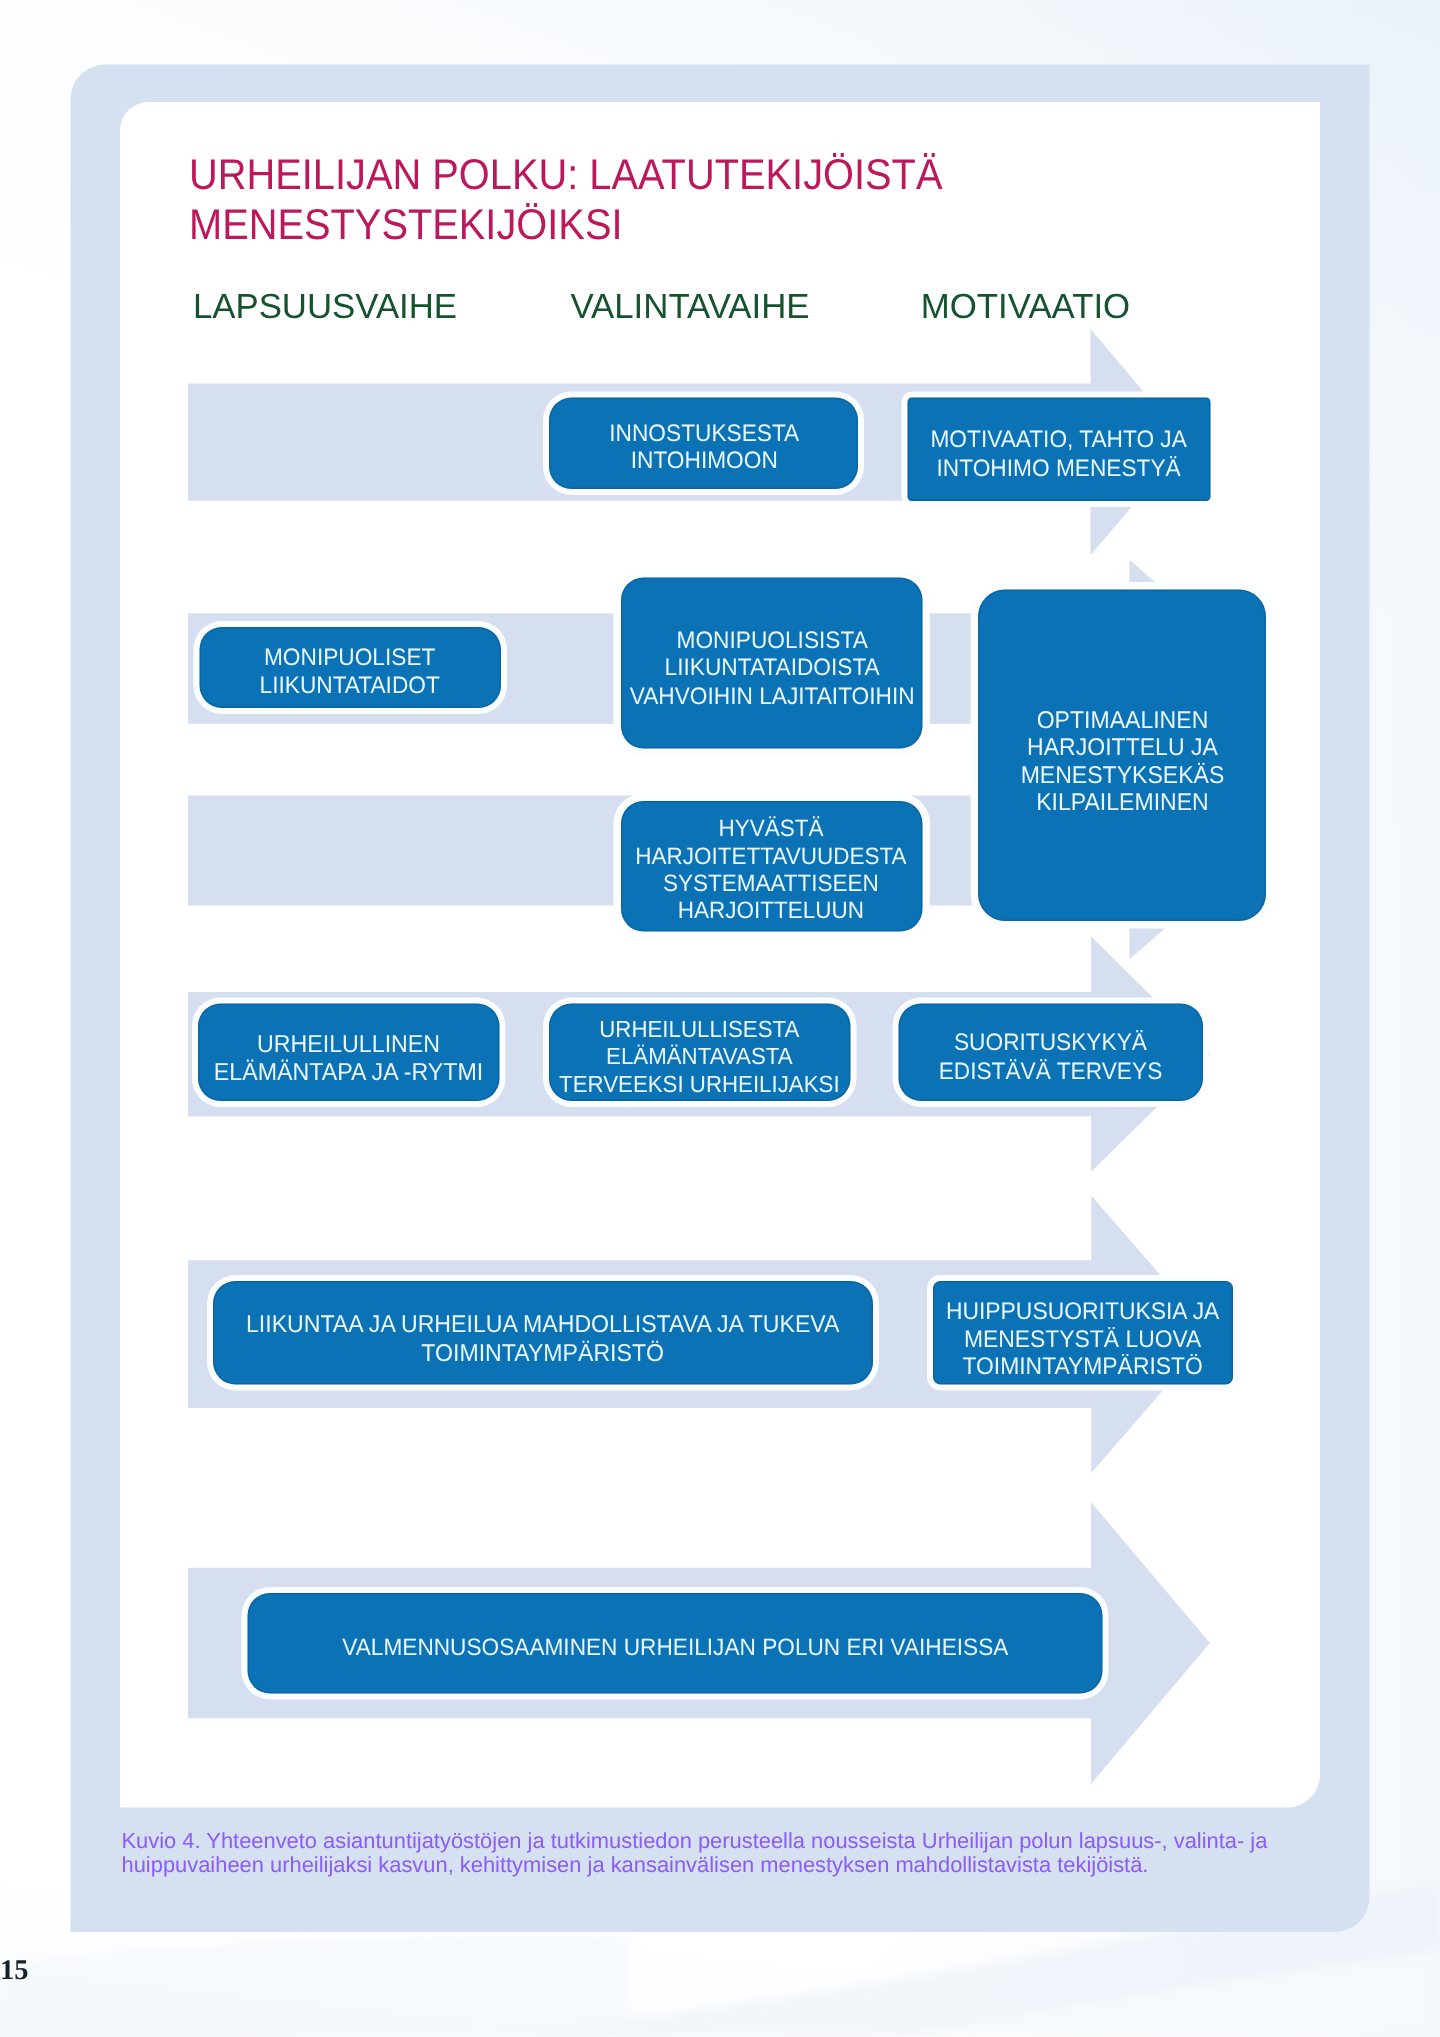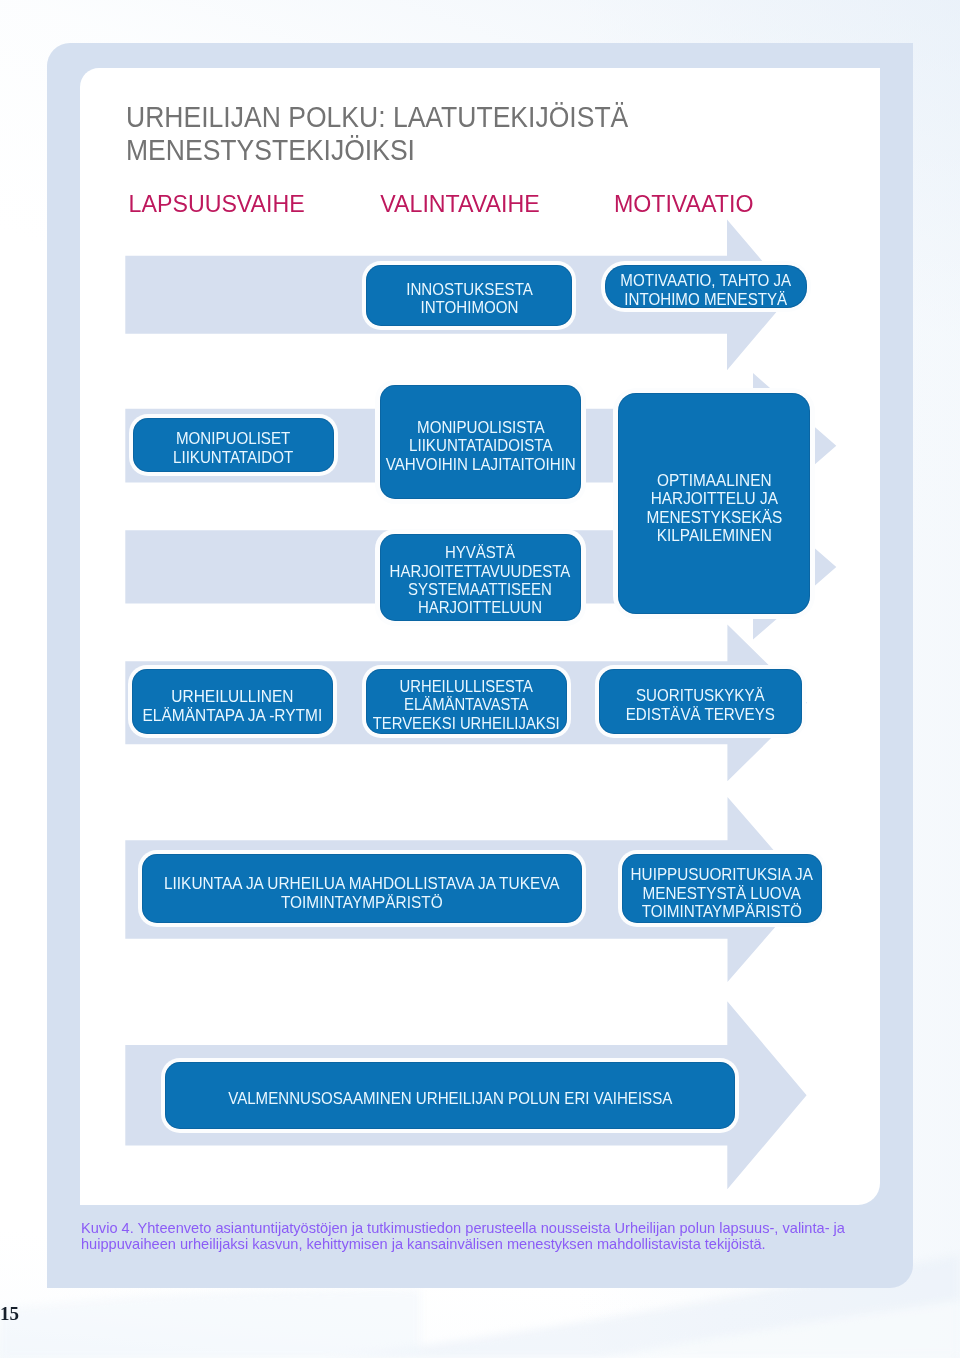--- a/index.html
+++ b/index.html
@@ -17,7 +17,7 @@
          background:#d5e0f0;border-radius:23px 0 23px 0;}
   .inner{position:absolute;left:80px;top:67.5px;width:800.4px;height:1137.8px;background:#fff;
          border-radius:19px 0 22px 0;}
-  .title{position:absolute;left:125.7px;top:100.7px;color:#737373;font-size:28.6px;
+  .title{position:absolute;left:125.7px;top:100.7px;color:#be185d;font-size:28.6px;
          line-height:33px;white-space:pre;}
   .title span{display:inline-block;transform:scaleX(0.928);transform-origin:left center;}
   .phase{position:absolute;color:#be185d;font-size:23.2px;line-height:23.2px;white-space:nowrap;}

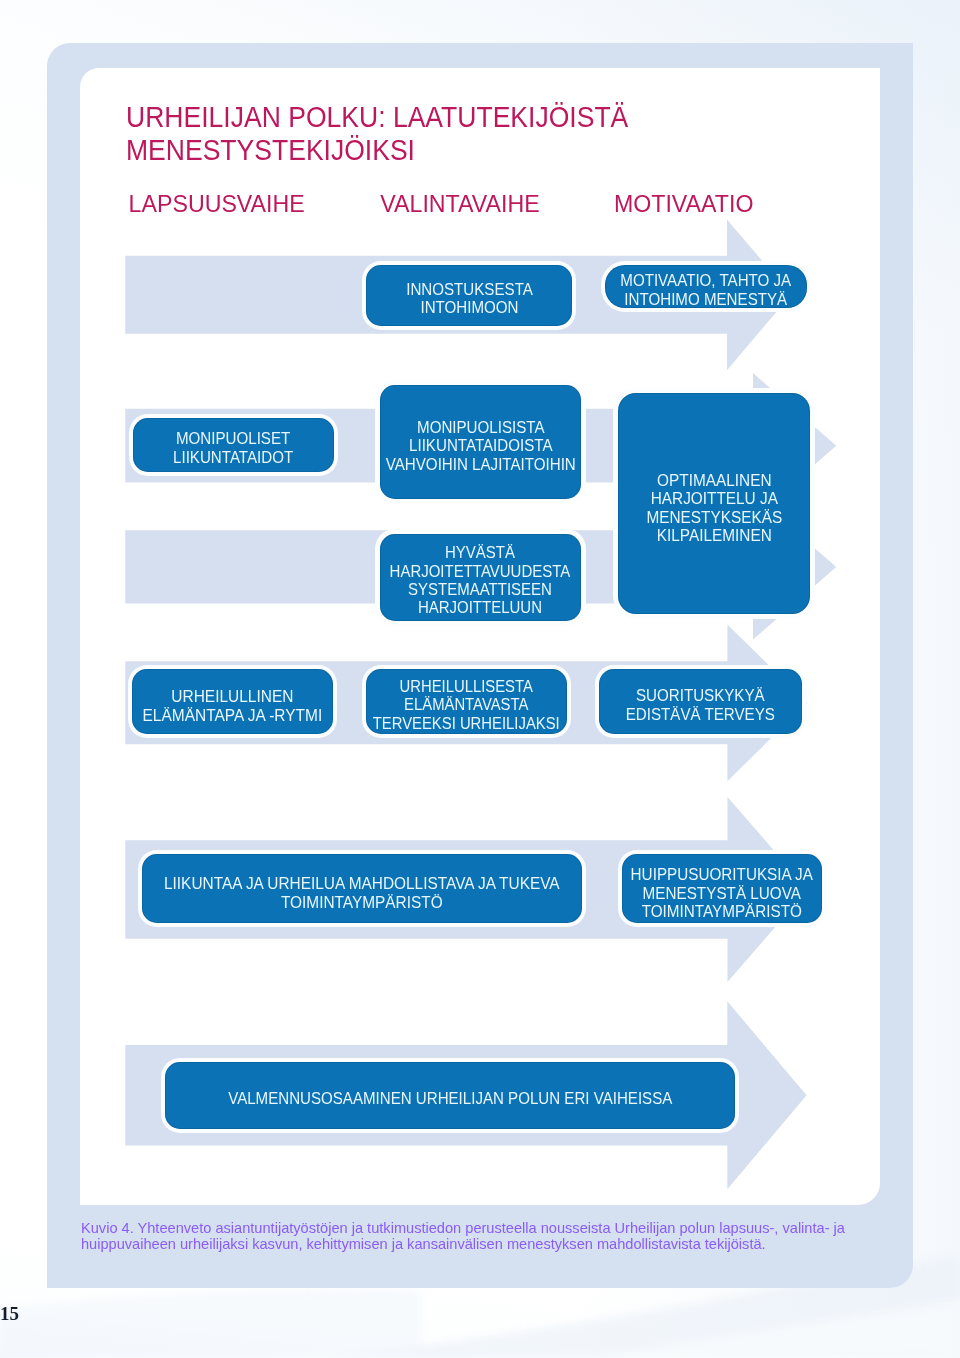--- a/index.html
+++ b/index.html
@@ -20,7 +20,7 @@
   .title{position:absolute;left:125.7px;top:100.7px;color:#be185d;font-size:28.6px;
          line-height:33px;white-space:pre;}
   .title span{display:inline-block;transform:scaleX(0.928);transform-origin:left center;}
-  .phase{position:absolute;color:#be185d;font-size:23.2px;line-height:23.2px;white-space:nowrap;}
+  .phase{position:absolute;color:#14532d;font-size:23.2px;line-height:23.2px;white-space:nowrap;}
   .diagram{position:absolute;left:0;top:0;width:960px;height:1358px;}
   .box{position:absolute;background:#0b72b5;color:#e9f7ff;
        display:flex;align-items:center;justify-content:center;text-align:center;

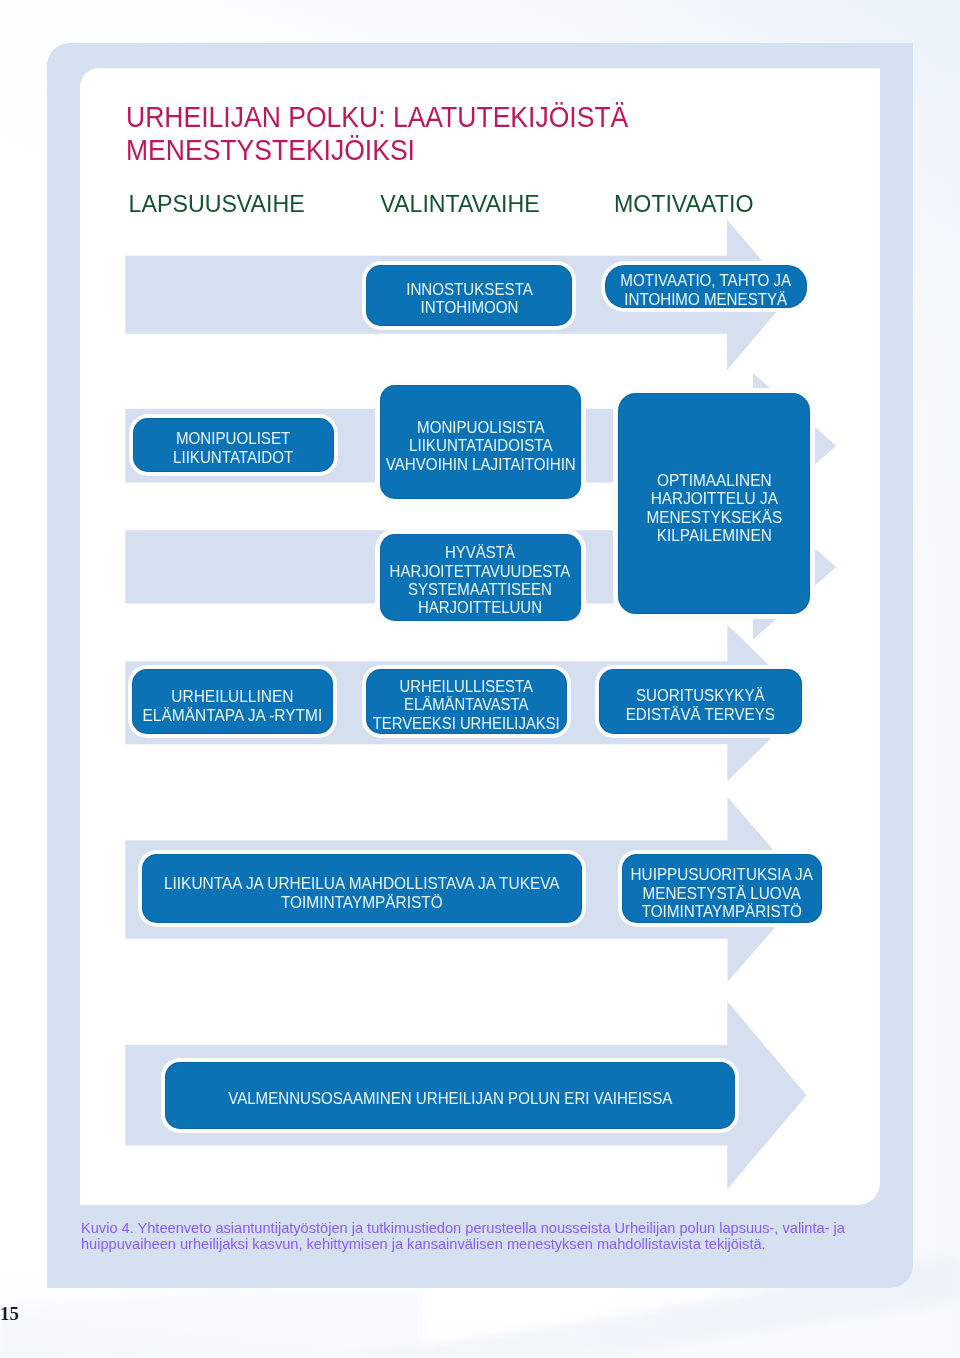--- a/index.html
+++ b/index.html
@@ -73,7 +73,7 @@
 <div class="box" style="left:366.3px;top:265.0px;width:206px;height:60.9px;border-radius:15px">
       <span style="font-size:15.9px"><span class="ln">INNOSTUKSESTA</span><br><span class="ln">INTOHIMOON</span></span>
     </div>
-<div class="box" style="left:605.1px;top:265.0px;width:201.5px;height:43px;border-radius:20px">
+<div class="box" style="left:605.1px;top:265.0px;width:201.5px;height:69px;border-radius:3px">
       <span style="font-size:15.9px"><span class="ln">MOTIVAATIO, TAHTO JA</span><br><span class="ln">INTOHIMO MENESTYÄ</span></span>
     </div>
 <div class="box" style="left:132.5px;top:417.8px;width:201.5px;height:53.9px;border-radius:15px">

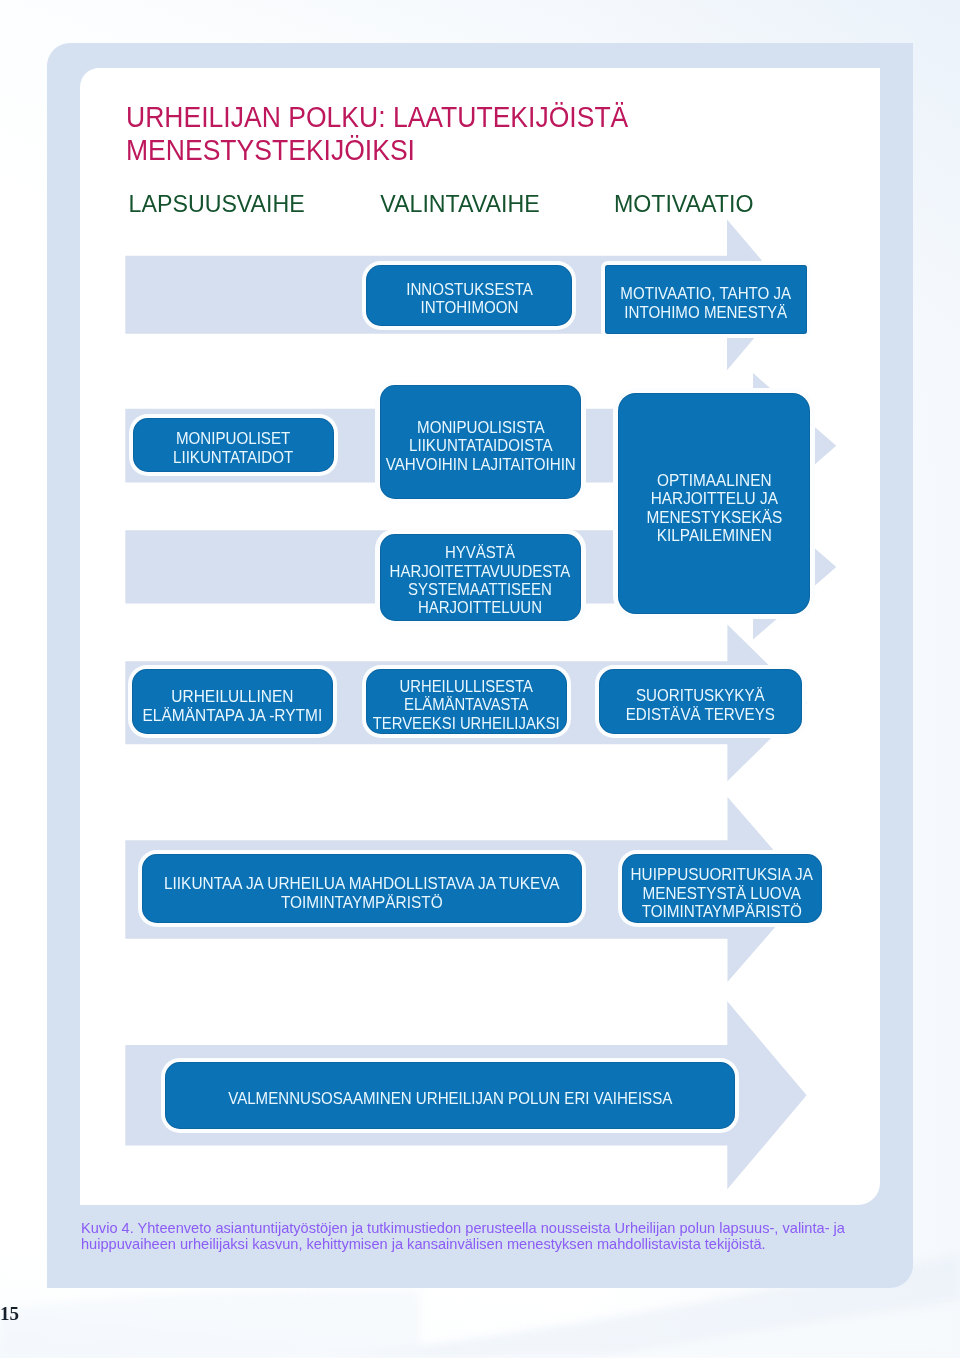--- a/index.html
+++ b/index.html
@@ -25,7 +25,7 @@
   .box{position:absolute;background:#0b72b5;color:#e9f7ff;
        display:flex;align-items:center;justify-content:center;text-align:center;
        box-shadow:0 0 0 4px #fcfdfe, inset 0 0 0 1px rgba(9,74,124,0.30);}
-  .box.wide-ring{box-shadow:0 0 0 5px #fcfdfe, inset 0 0 0 1px rgba(9,74,124,0.30);}
+  .box.wide-ring{box-shadow:0 0 0 5px #fcfdfe, inset 0 0 0 1px rgba(9,74,124,0.30);margin-left:34px;}
   .box>span{display:block;line-height:18.4px;
             transform:scaleX(0.952);transform-origin:center center;
             position:relative;top:4px;}

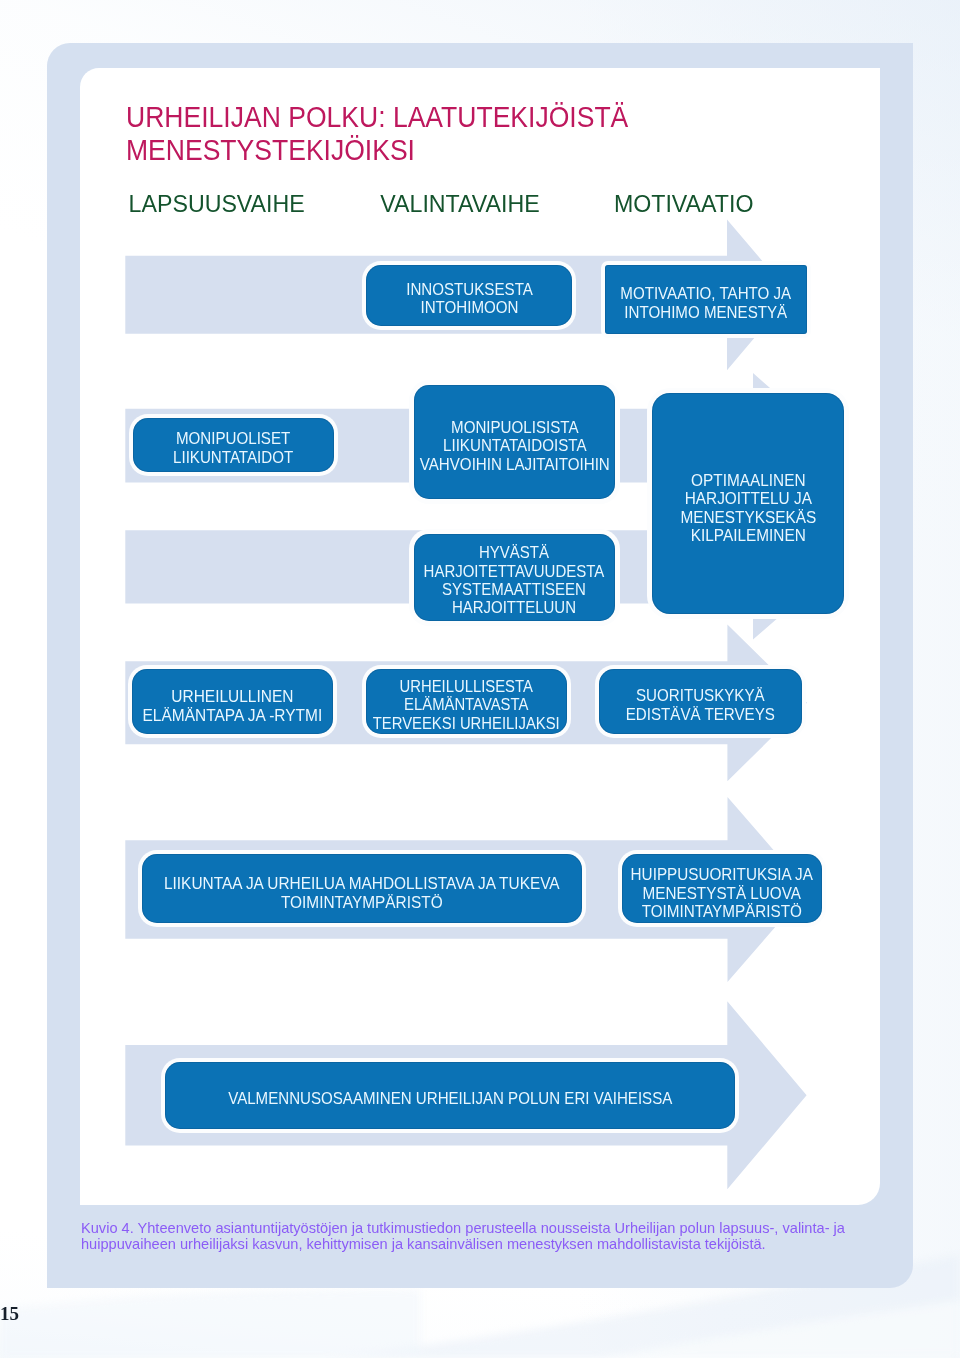--- a/index.html
+++ b/index.html
@@ -100,7 +100,7 @@
 <div class="box" style="left:141.6px;top:854.4px;width:440.2px;height:68.9px;border-radius:15px">
       <span style="font-size:16.2px"><span class="ln">LIIKUNTAA JA URHEILUA MAHDOLLISTAVA JA TUKEVA</span><br><span class="ln">TOIMINTAYMPÄRISTÖ</span></span>
     </div>
-<div class="box" style="left:622.2px;top:854.4px;width:200.0px;height:68.9px;border-radius:15px">
+<div class="box" style="left:622.2px;top:854.4px;width:200.0px;height:68.9px;border-radius:5px">
       <span style="font-size:16.05px"><span class="ln">HUIPPUSUORITUKSIA JA</span><br><span class="ln">MENESTYSTÄ LUOVA</span><br><span class="ln">TOIMINTAYMPÄRISTÖ</span></span>
     </div>
 <div class="box" style="left:165px;top:1061.5px;width:569.5px;height:67.2px;border-radius:15px">

